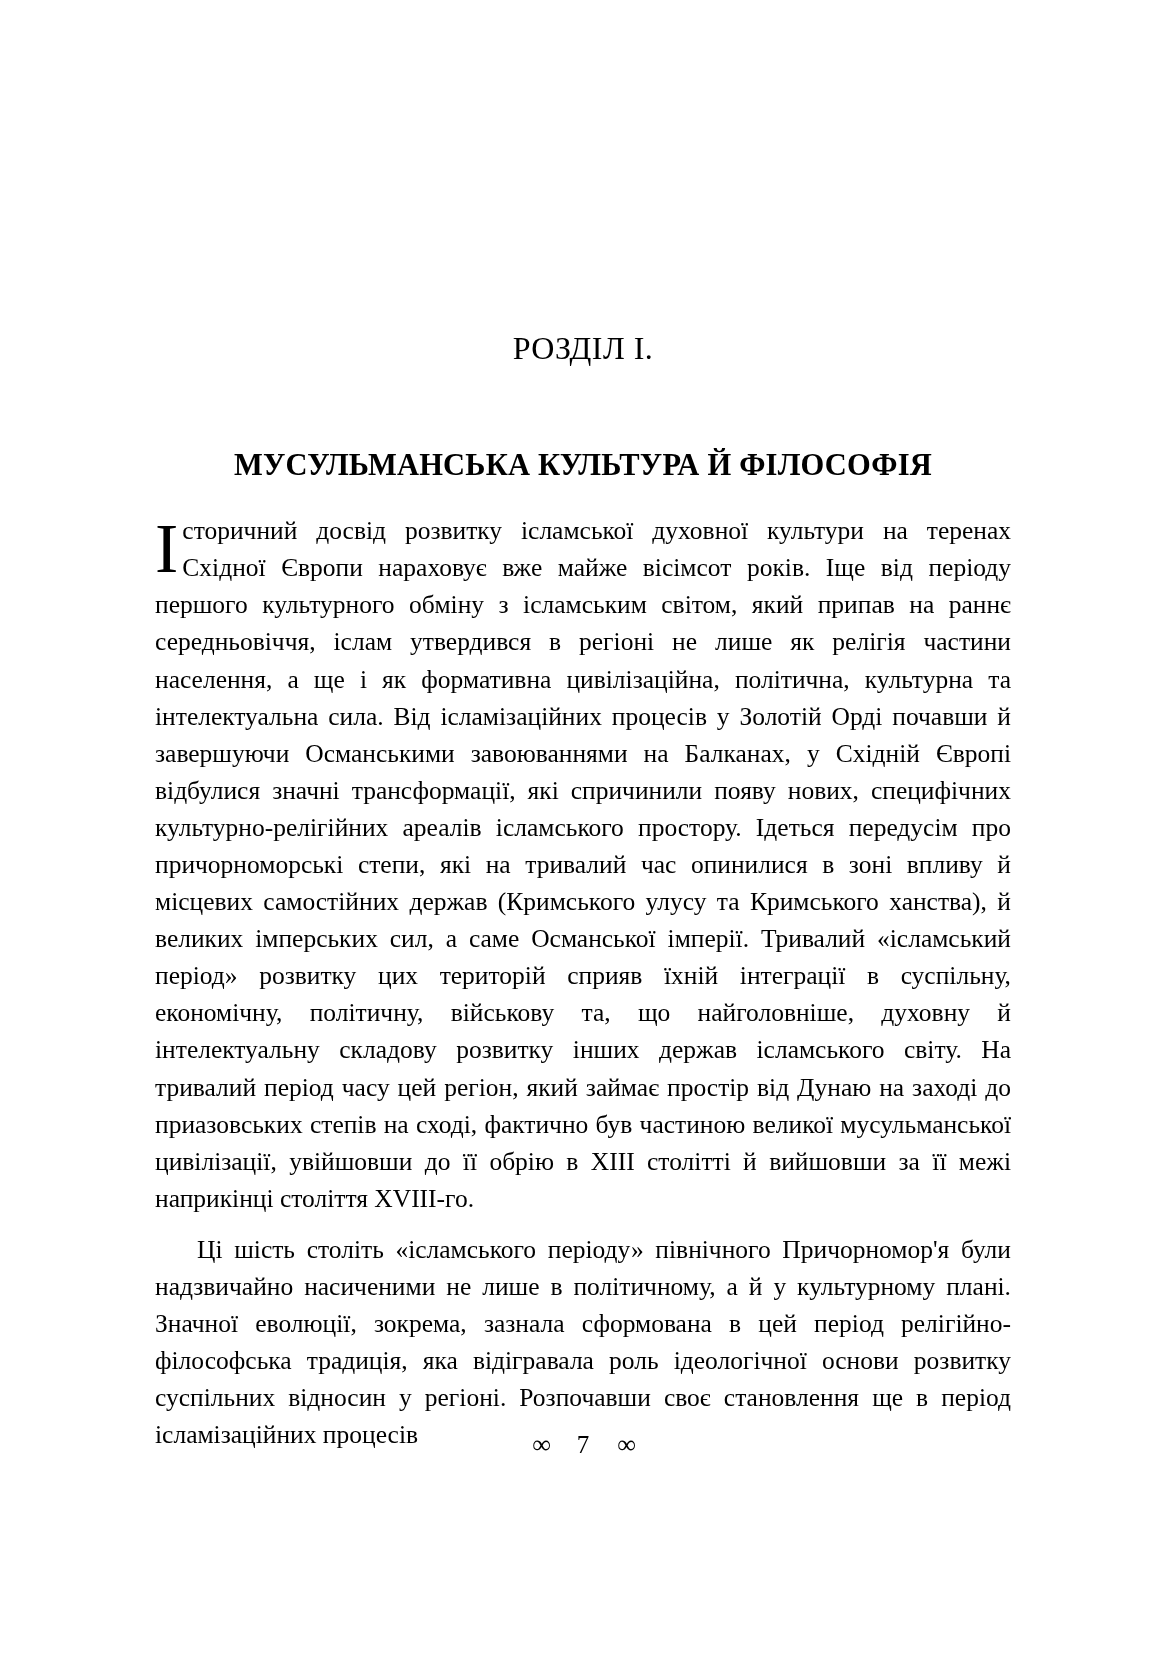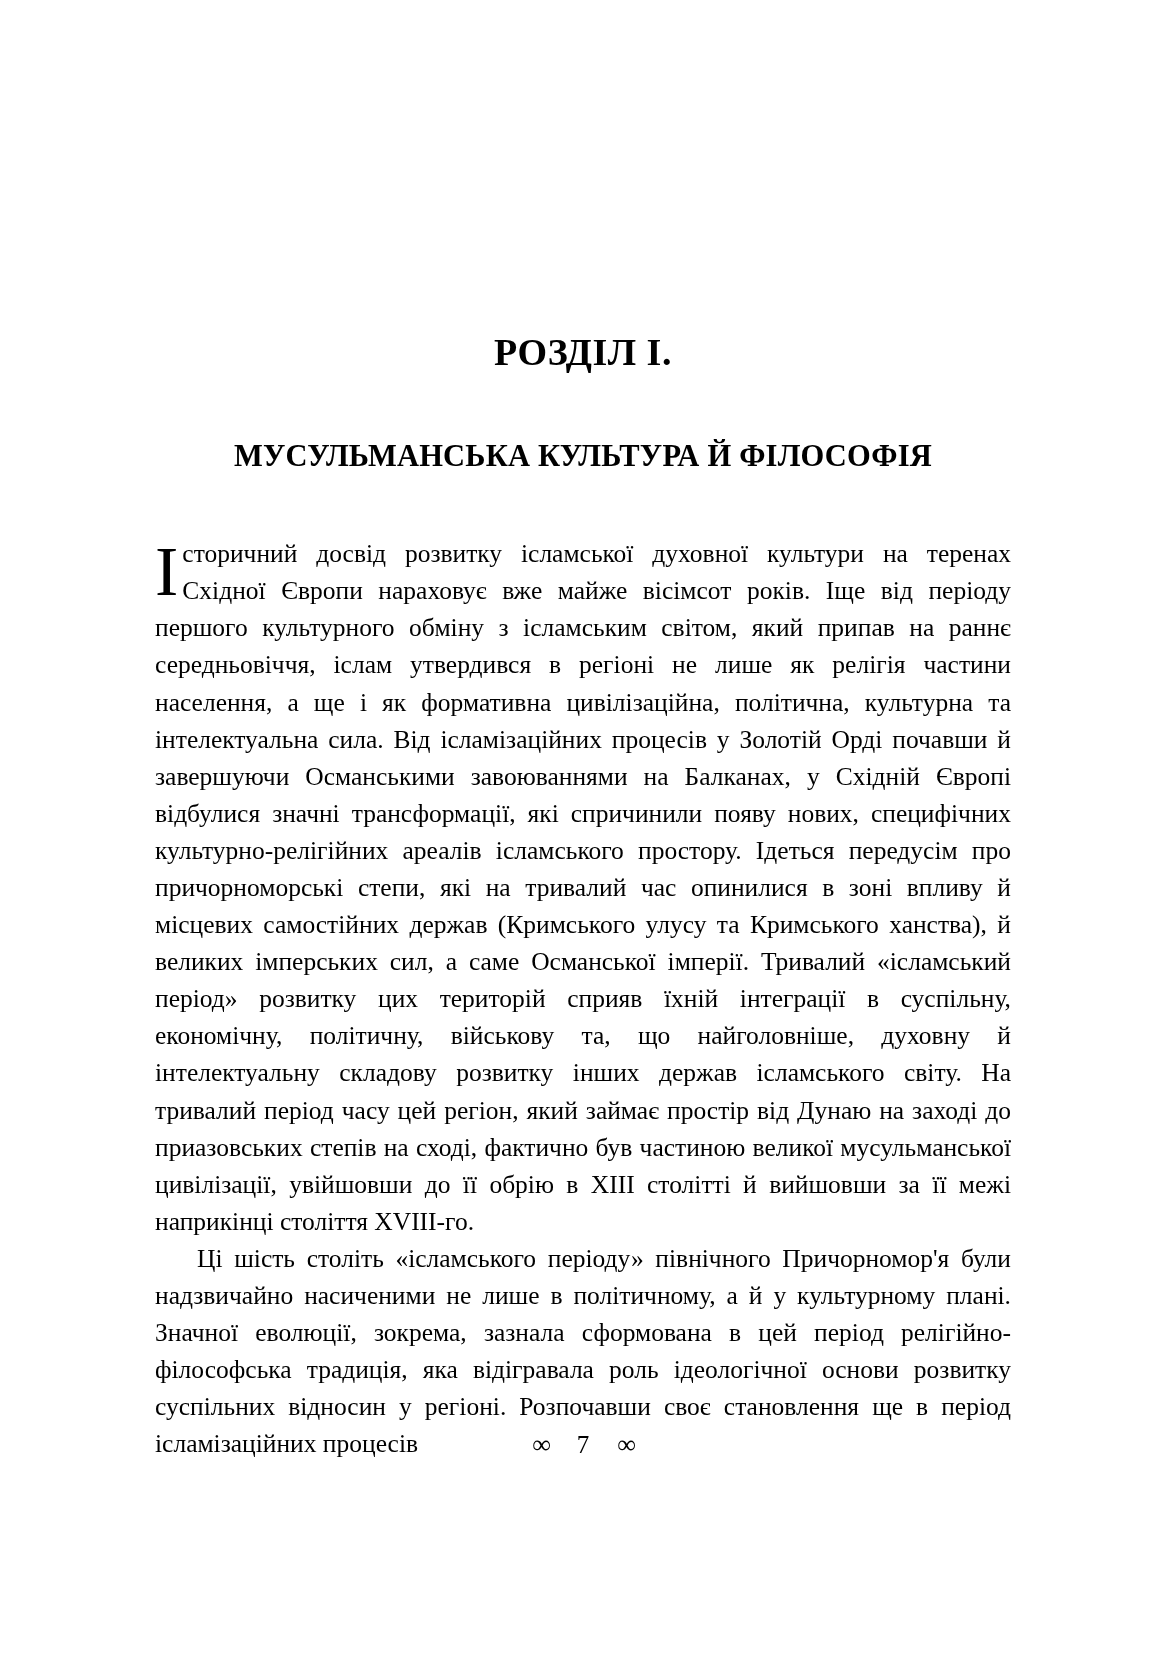--- a/index.html
+++ b/index.html
@@ -29,10 +29,10 @@
   }
   .chapter-label {
     text-align: center;
-    font-size: 38px;
+    font-size: 32px;
     letter-spacing: 0.5px;
-    margin: 0 0 60px 0;
-    font-weight: bold;
+    margin: 0 0 76px 0;
+    font-weight: normal;
   }
   .chapter-title {
     text-align: center;

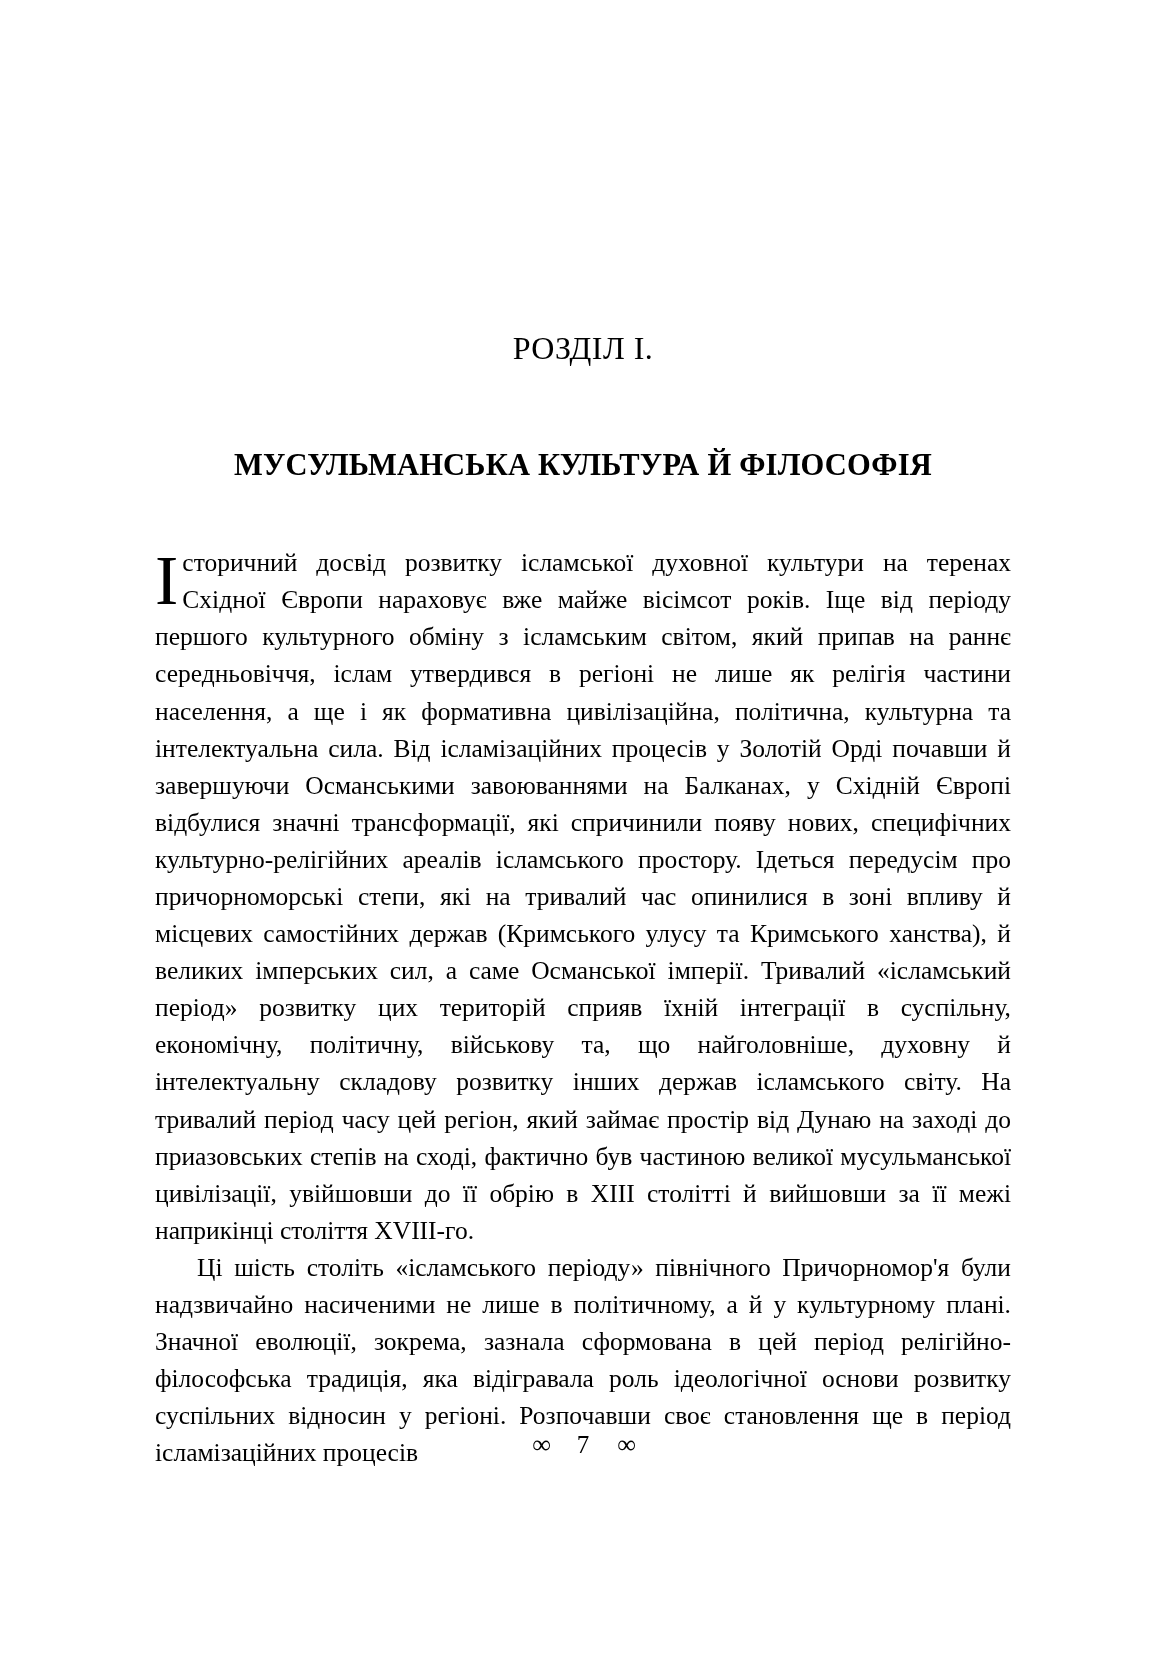--- a/index.html
+++ b/index.html
@@ -40,7 +40,7 @@
     font-weight: bold;
     line-height: 1.48;
     letter-spacing: 0.2px;
-    margin: 0 0 56px 0;
+    margin: 0 0 24px 0;
   }
   .chapter-title .line {
     display: block;

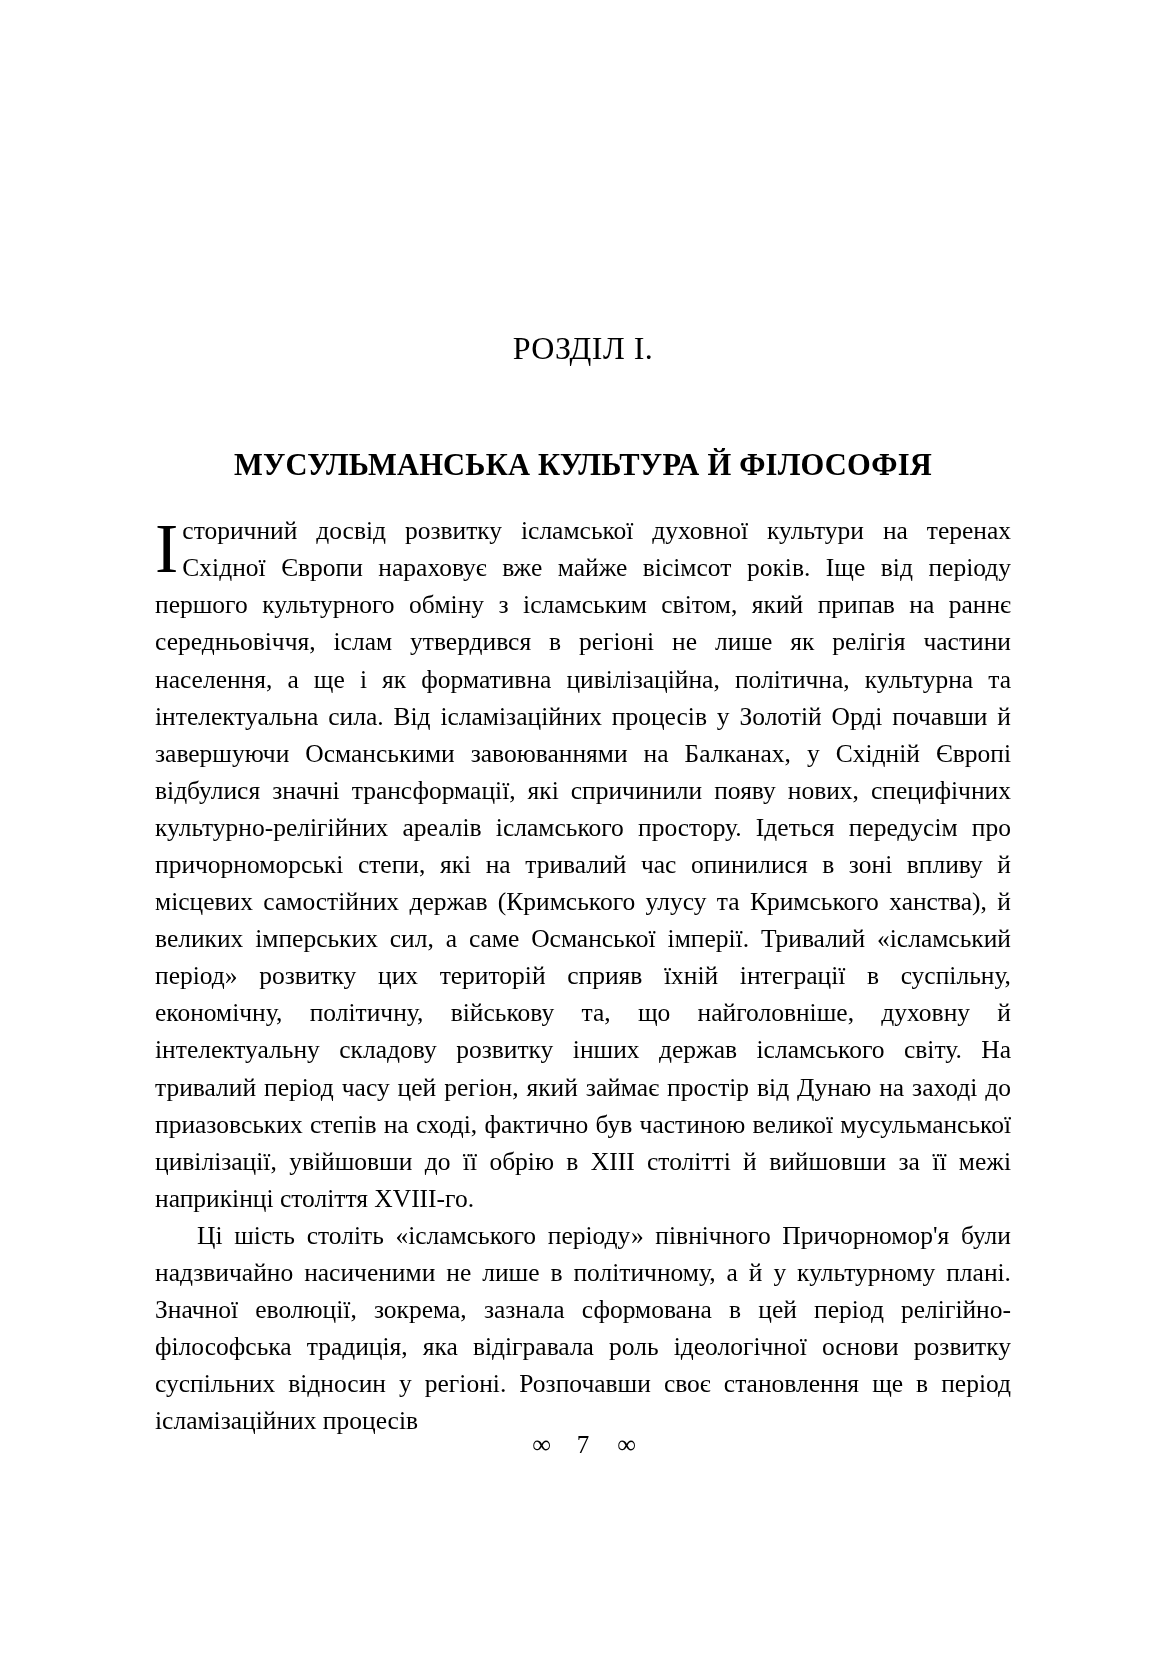--- a/index.html
+++ b/index.html
@@ -55,6 +55,7 @@
   }
   .body-text.para-indent {
     text-indent: 42px;
+    margin-top: 14px;
   }
   .dropcap-para {
     position: relative;

